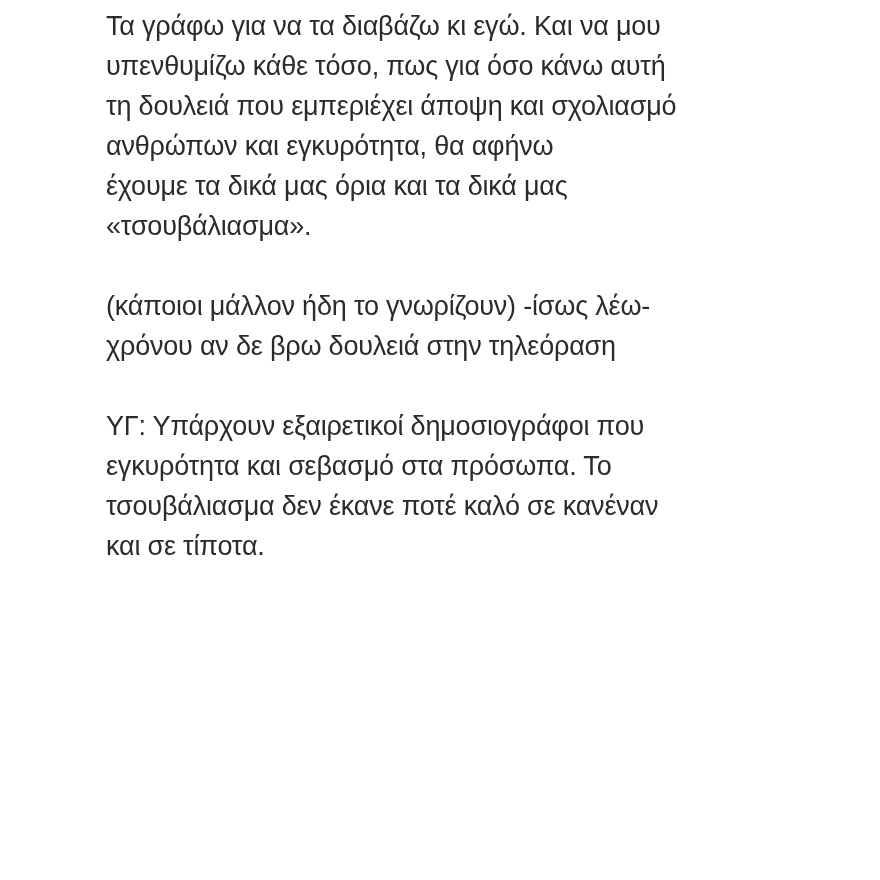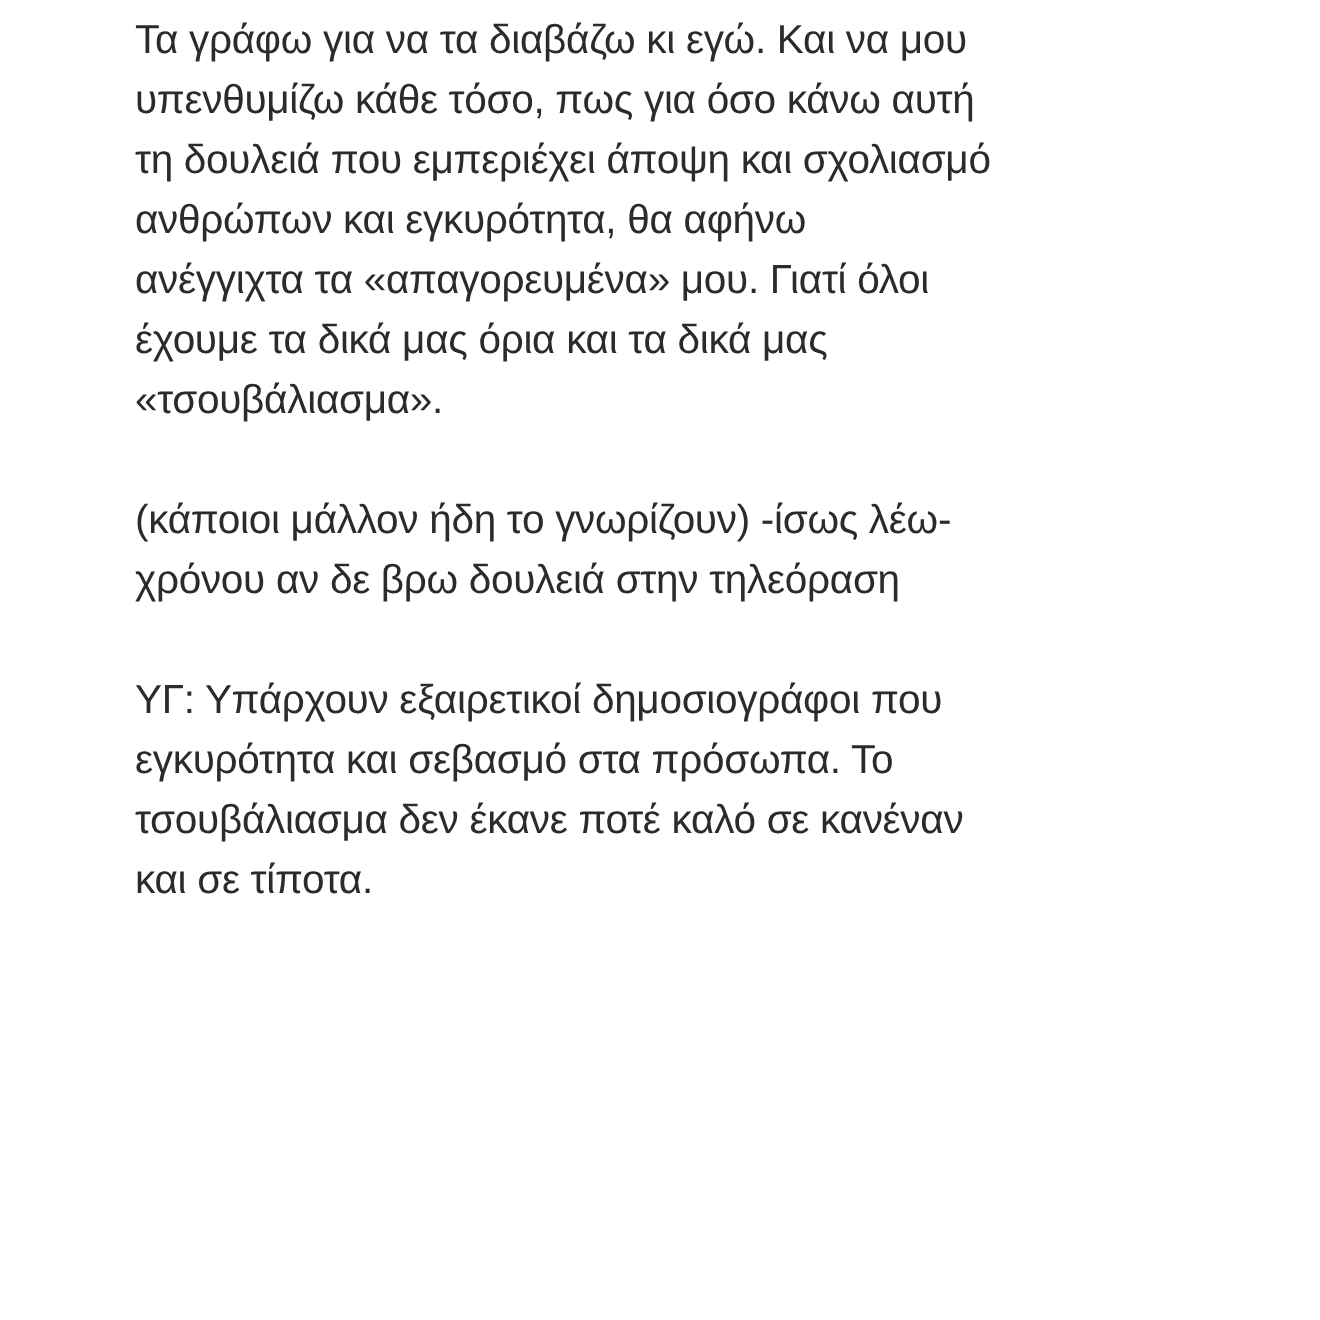--- a/index.html
+++ b/index.html
@@ -30,7 +30,7 @@
       height: 40px;
     }
     .para {
-      margin: 0 0 40px 0;
+      margin: 0 0 40px 16px;
     }
   </style>
 </head>

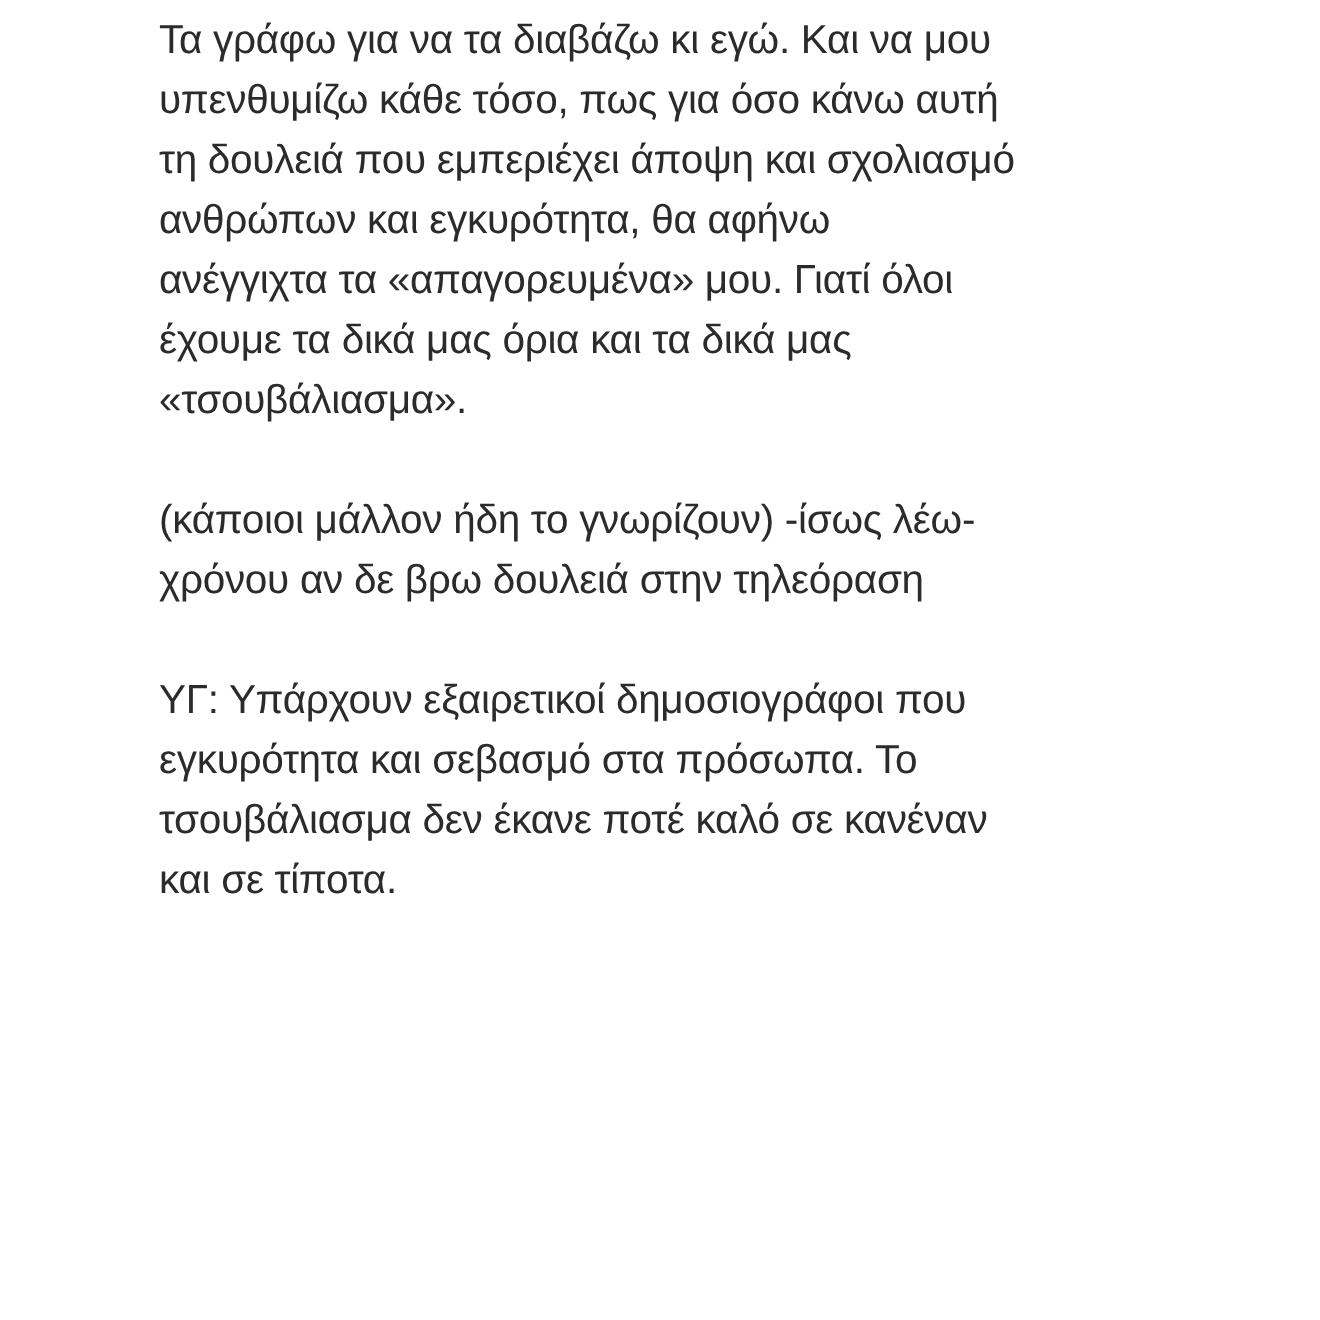--- a/index.html
+++ b/index.html
@@ -42,7 +42,6 @@
     <span class="line">υπενθυμίζω κάθε τόσο, πως για όσο κάνω αυτή</span>
     <span class="line">τη δουλειά που εμπεριέχει άποψη και σχολιασμό</span>
     <span class="line">ανθρώπων και εγκυρότητα, θα αφήνω</span>
-    <span class="line">ανέγγιχτα τα «απαγορευμένα» μου. Γιατί όλοι</span>
     <span class="line">έχουμε τα δικά μας όρια και τα δικά μας</span>
     <span class="line">«τσουβάλιασμα».</span>
   </div>

